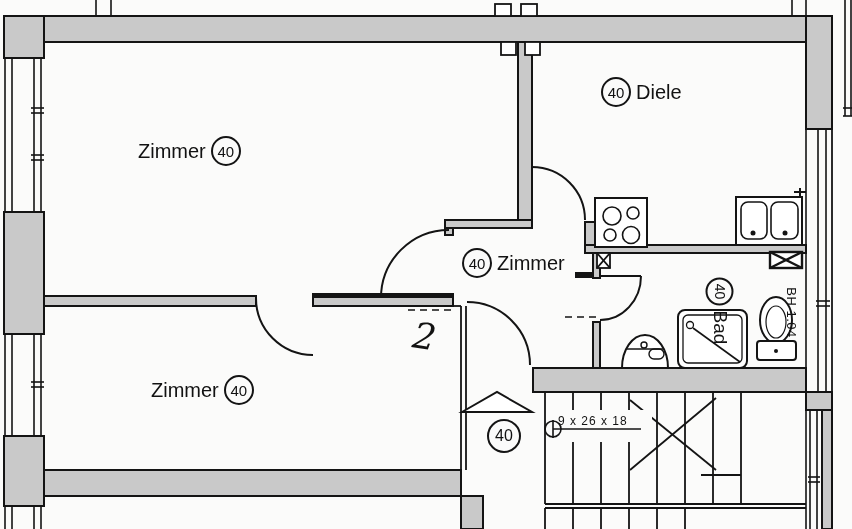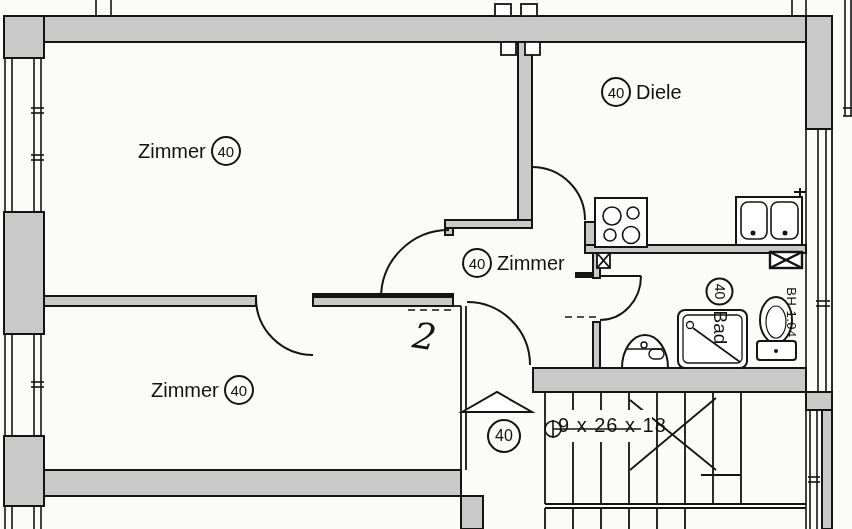--- a/index.html
+++ b/index.html
@@ -14,7 +14,7 @@
   .circ.small{width:28px;height:28px;font-size:14px;}
   .rot{transform:rotate(90deg);}
   .bh{position:absolute;font-size:13px;letter-spacing:.5px;white-space:nowrap;}
-  .stairdim{position:absolute;font-size:20px;letter-spacing:1px;white-space:nowrap;}
+  .stairdim{position:absolute;font-size:12px;letter-spacing:1px;white-space:nowrap;}
   .mark2{position:absolute;font-size:36px;font-family:"DejaVu Serif",serif;font-style:italic;
          transform:rotate(9deg);}
   .lone-circ{position:absolute;width:34px;height:34px;border:2px solid #141414;border-radius:50%;

